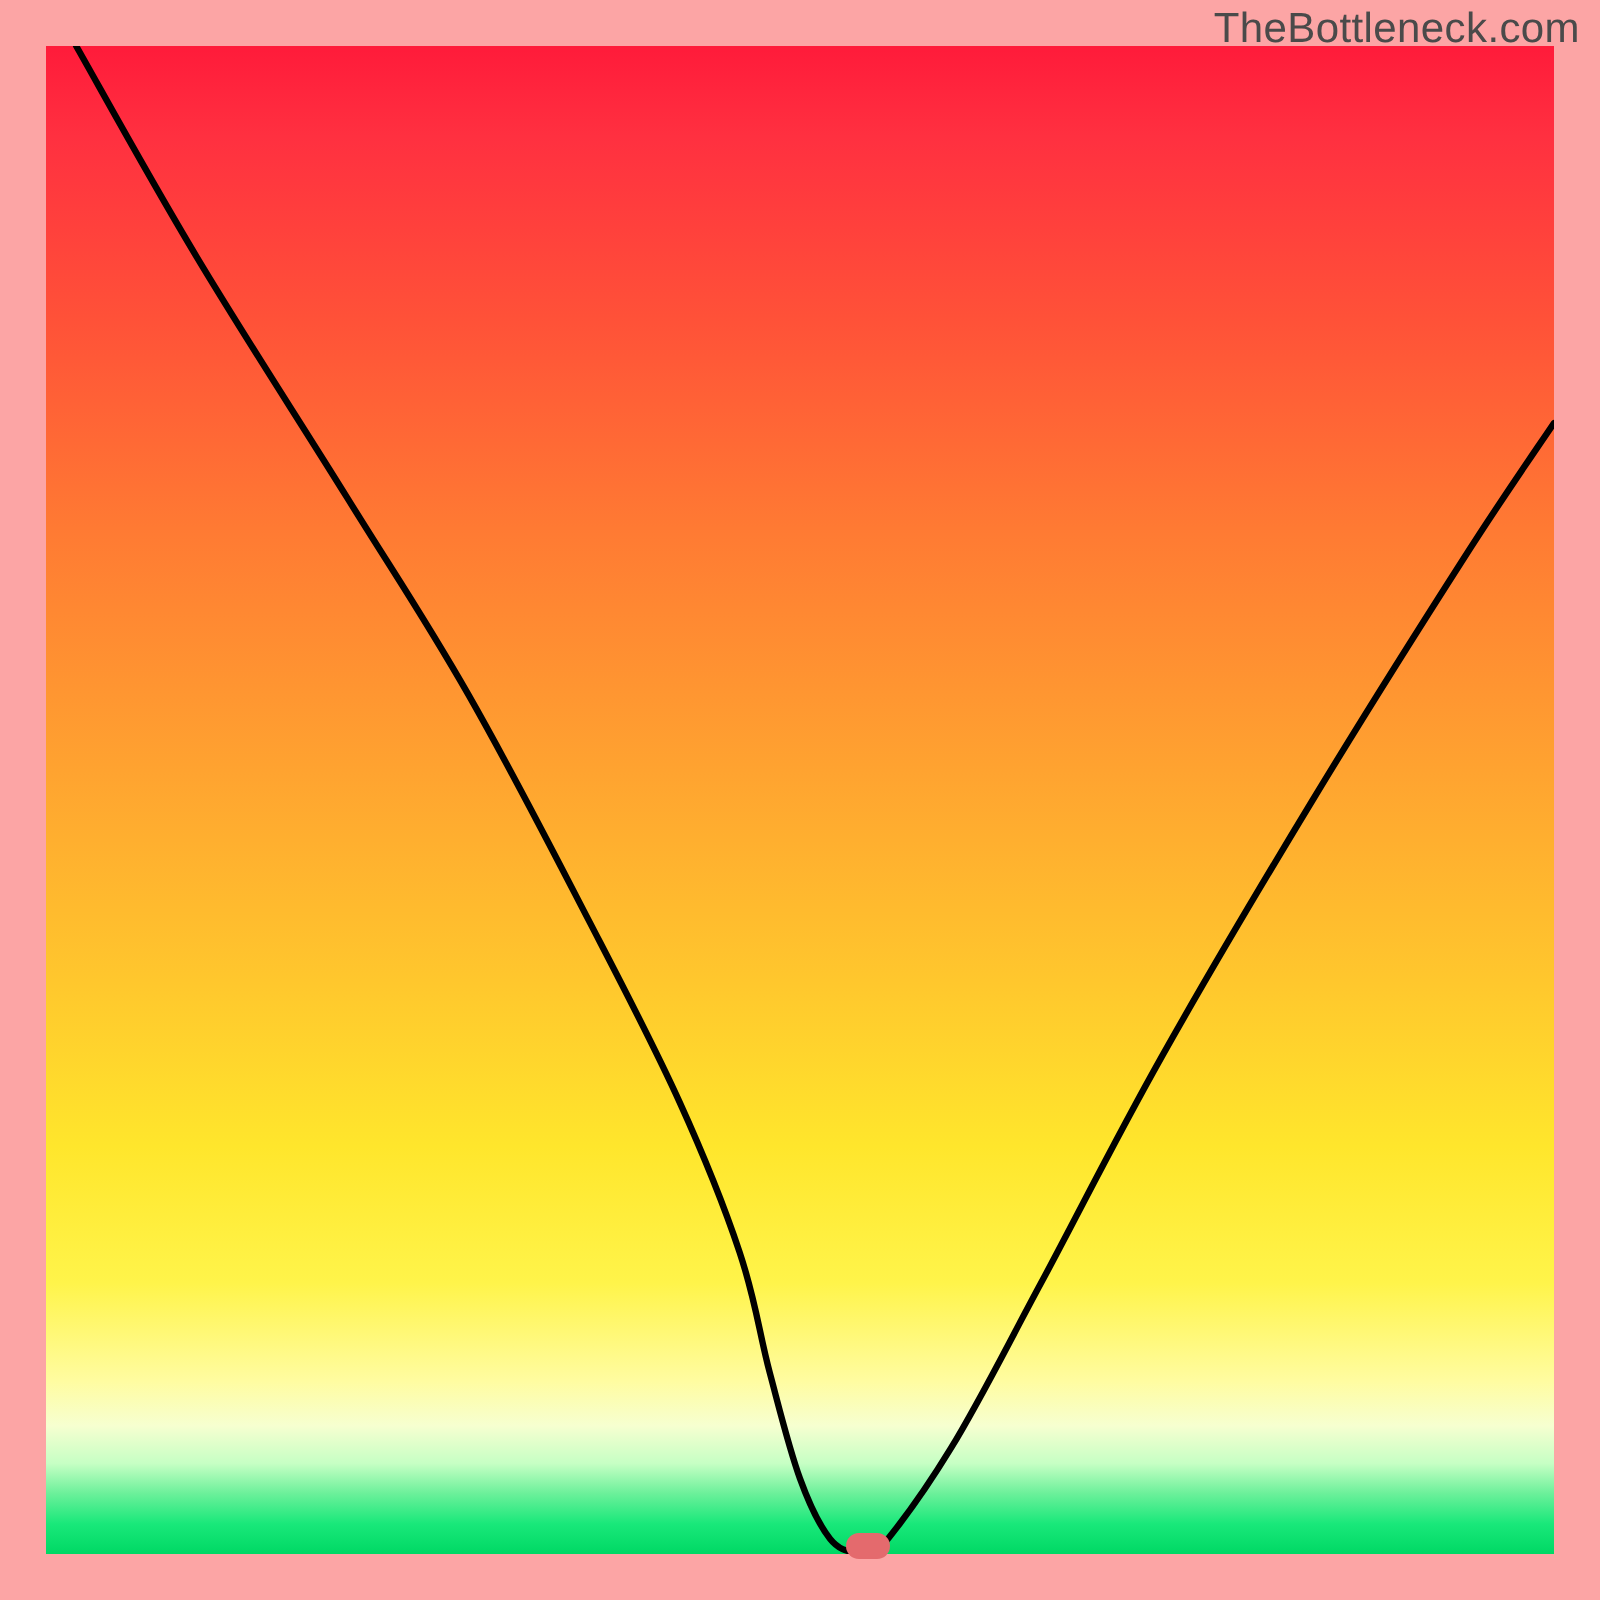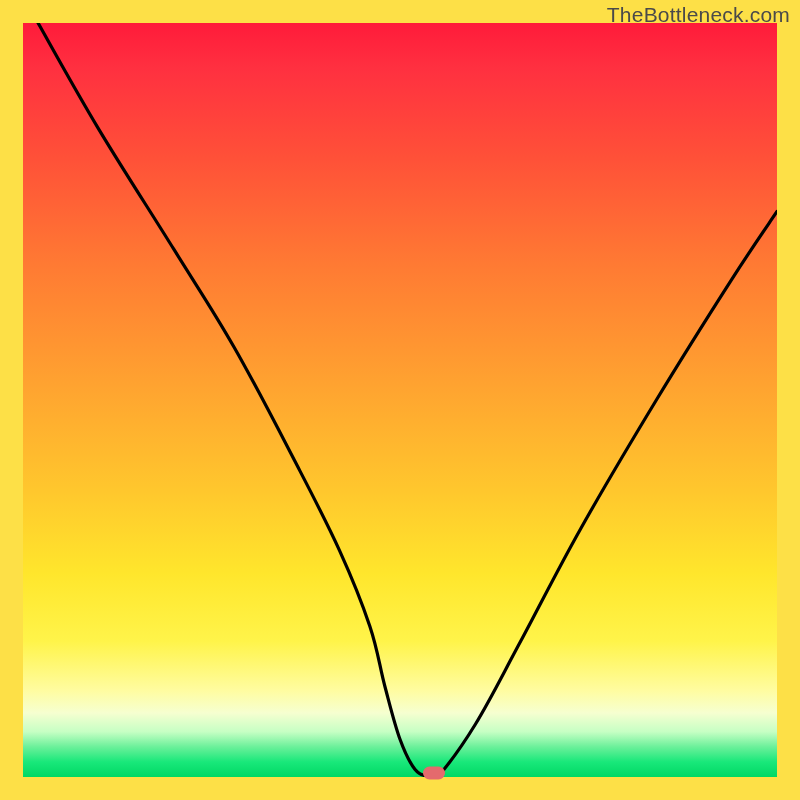--- a/index.html
+++ b/index.html
@@ -15,7 +15,7 @@
     position: relative;
     width: 800px;
     height: 800px;
-    background: #fde047;
+    background: #fca5a5;
   }
   .plot-area {
     position: absolute;

